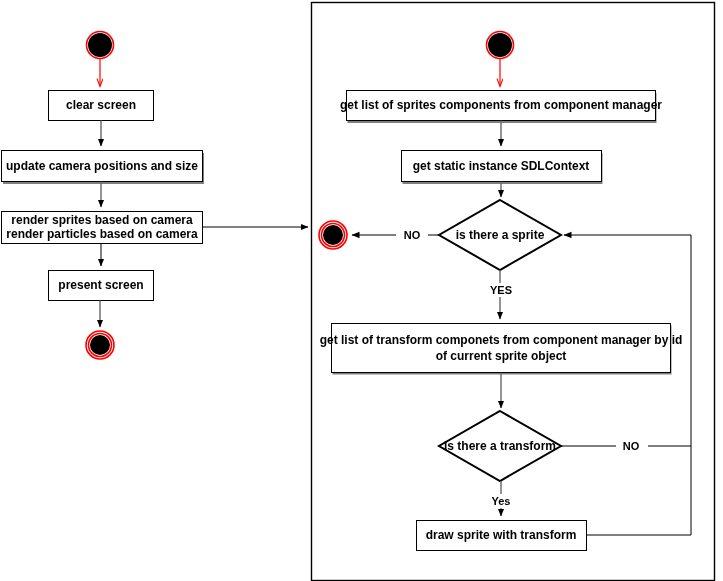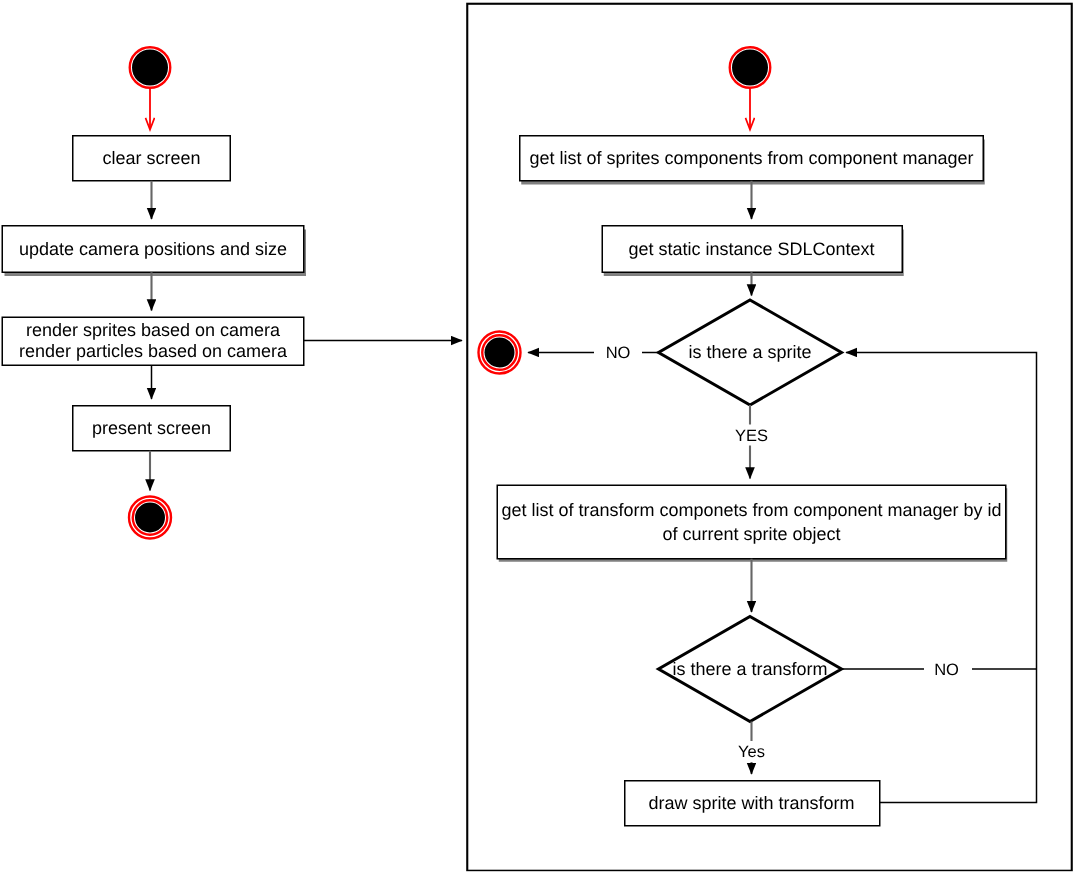--- a/index.html
+++ b/index.html
@@ -17,6 +17,7 @@
     height: 581px;
     background: #ffffff;
     overflow: hidden;
+    font-weight: bold;
   }
   svg.diagram-canvas {
     display: block;

